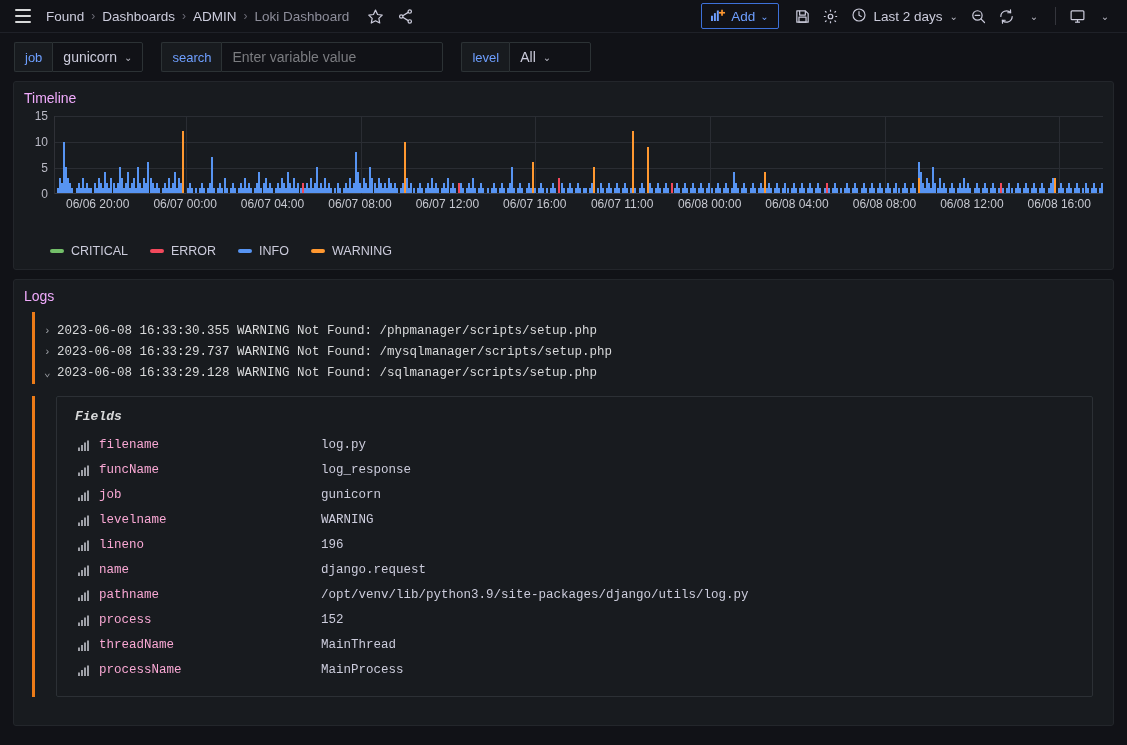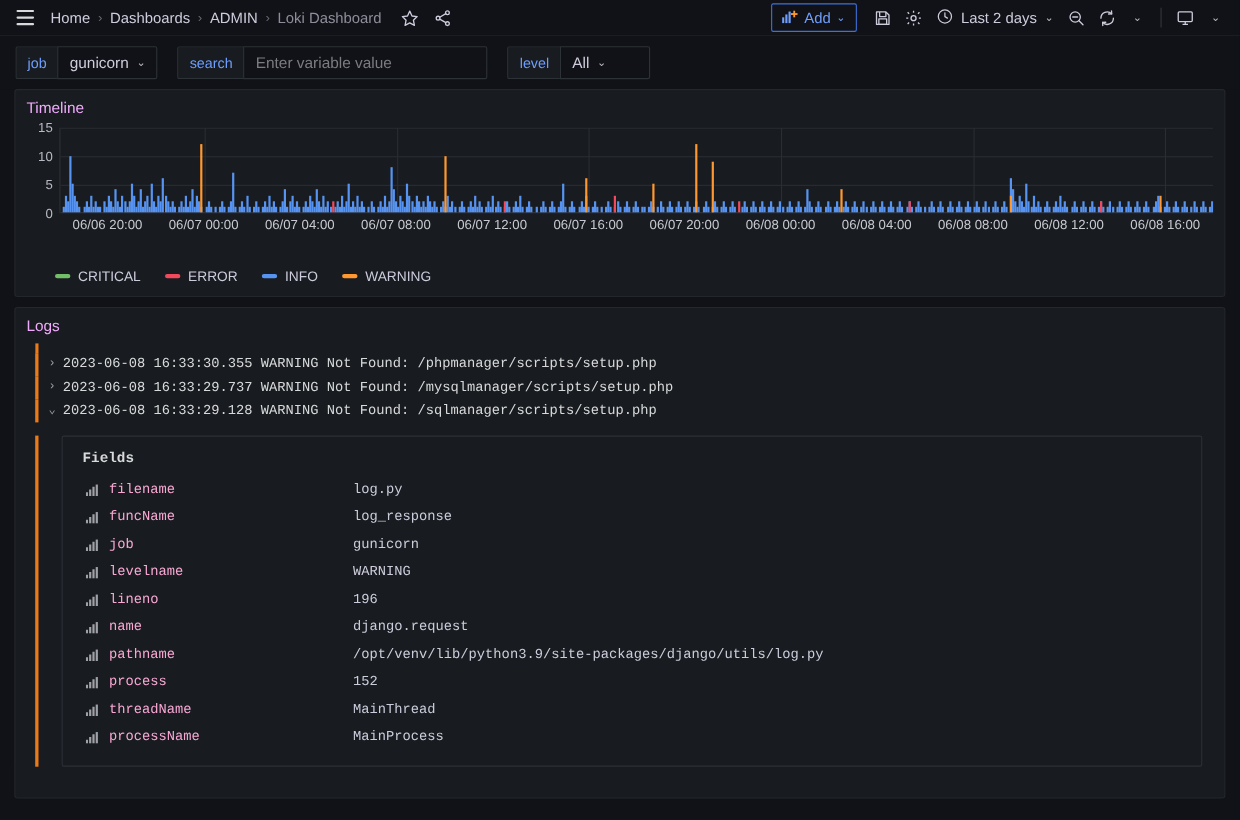--- a/index.html
+++ b/index.html
@@ -225,7 +225,7 @@
   </div>
 
   <div class="breadcrumb" id="breadcrumb">
-      <span class="crumb">Home</span>
+      <span class="crumb">Found</span>
       <span class="crumb-sep">›</span>
       <span class="crumb">Dashboards</span>
       <span class="crumb-sep">›</span>

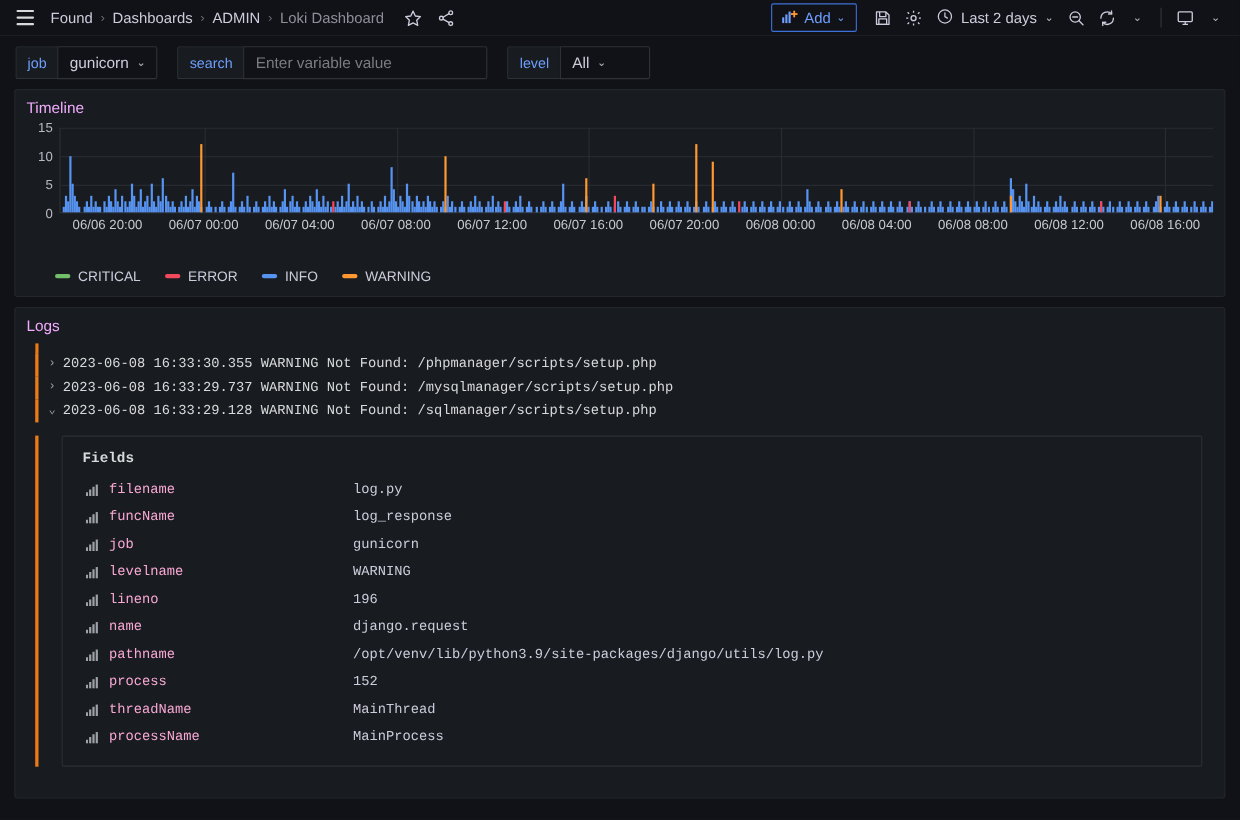--- a/index.html
+++ b/index.html
@@ -811,7 +811,7 @@
             <div class="x-tick" style="left: 29.1667%;">06/07 08:00</div>
             <div class="x-tick" style="left: 37.5%;">06/07 12:00</div>
             <div class="x-tick" style="left: 45.8333%; text-align: center;">06/07 16:00</div>
-            <div class="x-tick" style="left: 54.1667%;">06/07 20:00</div>
+            <div class="x-tick" style="left: 54.1667%;">06/07 11:00</div>
             <div class="x-tick" style="left: 62.5%;">06/08 00:00</div>
             <div class="x-tick" style="left: 70.8333%;">06/08 04:00</div>
             <div class="x-tick" style="left: 79.1667%;">06/08 08:00</div>

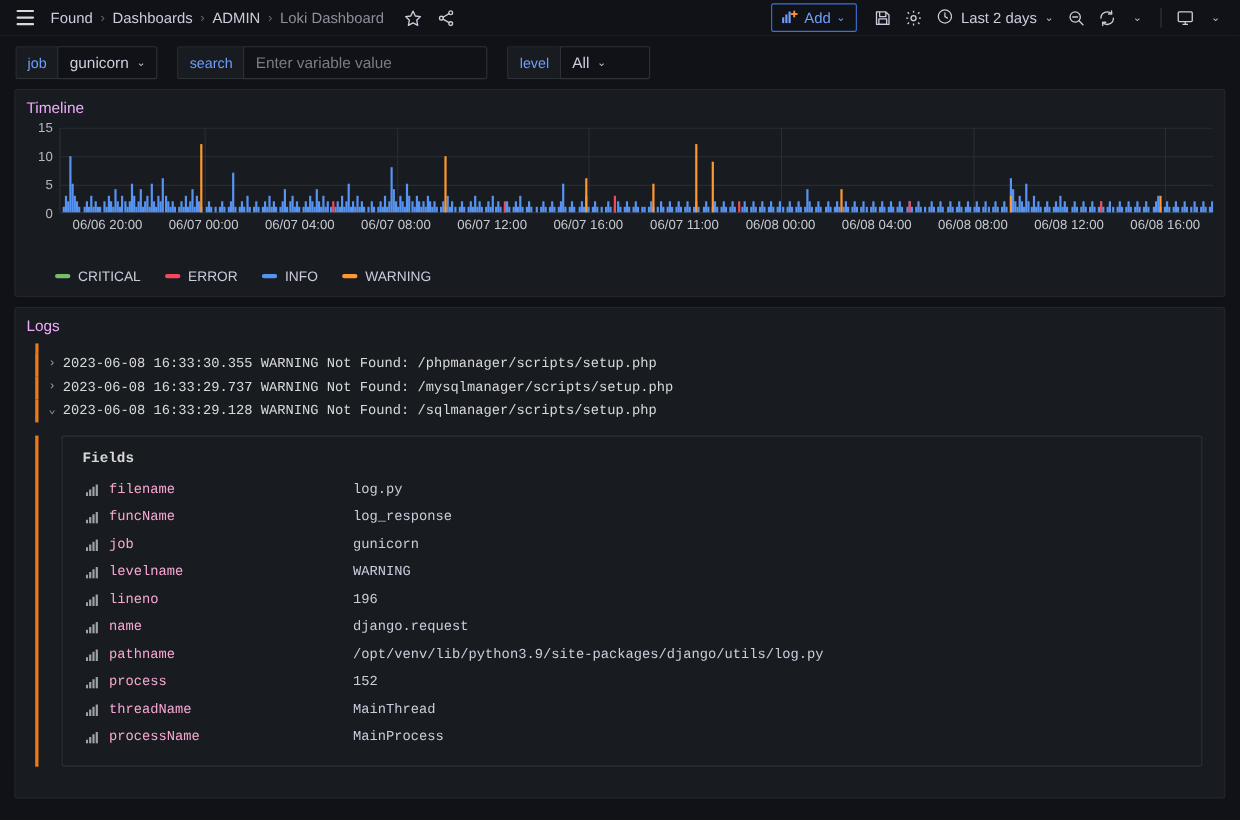--- a/index.html
+++ b/index.html
@@ -199,6 +199,7 @@
     font-family: "Liberation Mono", monospace;
     font-size: 13px; font-weight: bold; color: #d8d9da;
     padding: 2px 0 8px 6px;
+    font-style: italic;
   }
   .field-row { display: flex; align-items: center; height: 25px; }
   .field-icon { width: 30px; flex: 0 0 30px; display: flex; align-items: center; justify-content: center; cursor: pointer; }

